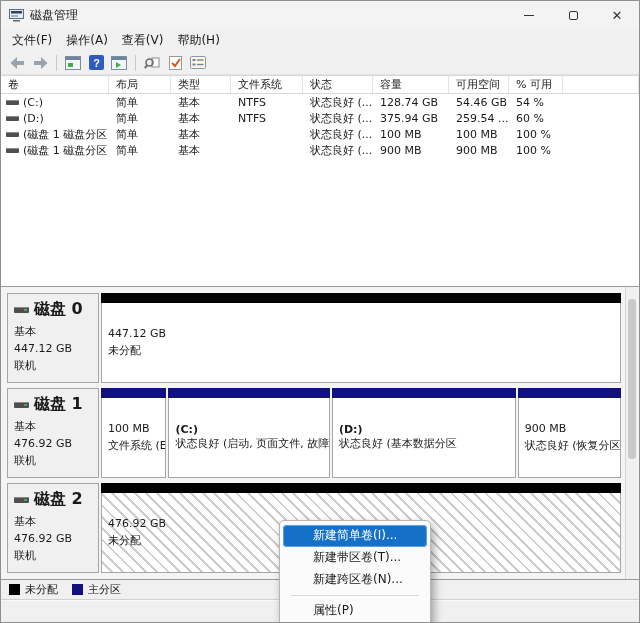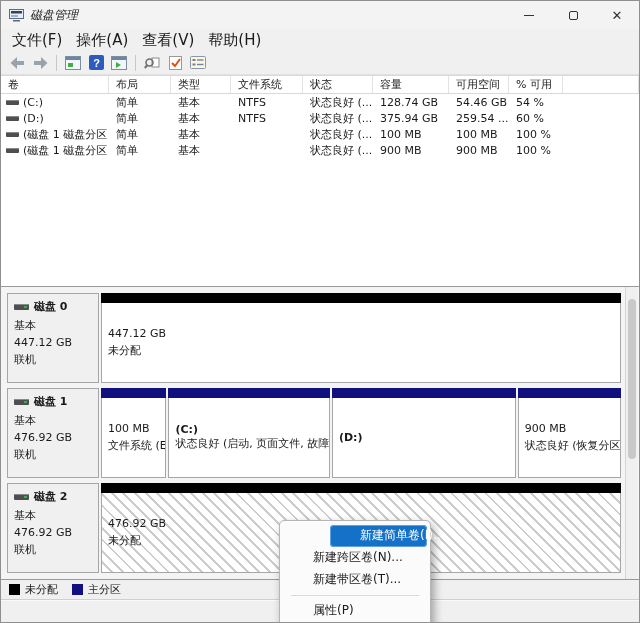--- a/index.html
+++ b/index.html
@@ -8,7 +8,7 @@
   .window { position:relative; width:640px; height:623px; background:#f0f0f0; border:1px solid #8f8f8f; display:flex; flex-direction:column; overflow:hidden; }
 
   
-  .titlebar { height:28px; background:#f3f3f3; display:flex; align-items:center; padding-left:8px; flex:none;font-style:italic; }
+  .titlebar { height:28px; background:#f3f3f3; display:flex; align-items:center; padding-left:8px; flex:none; }
   .titlebar .app-icon { width:15px; height:13px; margin-right:6px; }
   .titlebar .title { font-size:12px; }
   .win-controls { margin-left:auto; display:flex; height:100%; }

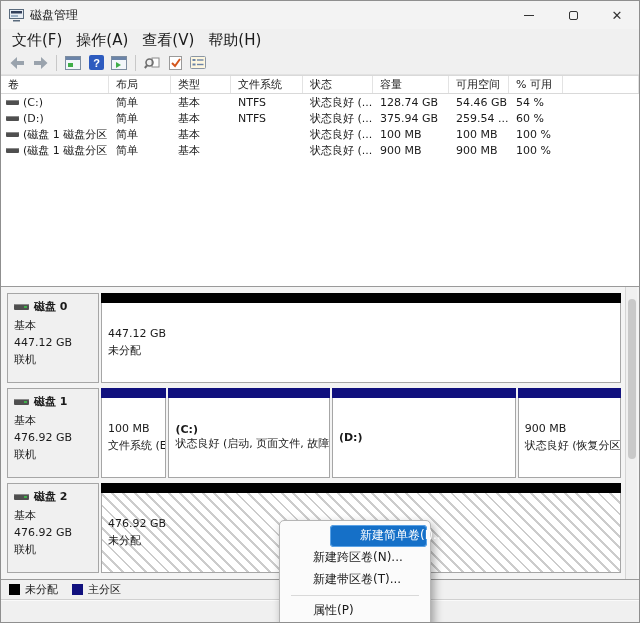--- a/index.html
+++ b/index.html
@@ -19,7 +19,7 @@
 
   
   .menubar { height:22px; display:flex; align-items:center; padding-left:4px; flex:none; background:#f0f0f0; }
-  .menu-item { padding:2px 7px; font-size:15px; }
+  .menu-item { padding:2px 7px; font-size:12px; }
 
   
   .toolbar { height:24px; display:flex; align-items:center; gap:3px; padding-left:6px; flex:none; background:#f0f0f0; border-bottom:1px solid #e2e2e2; }

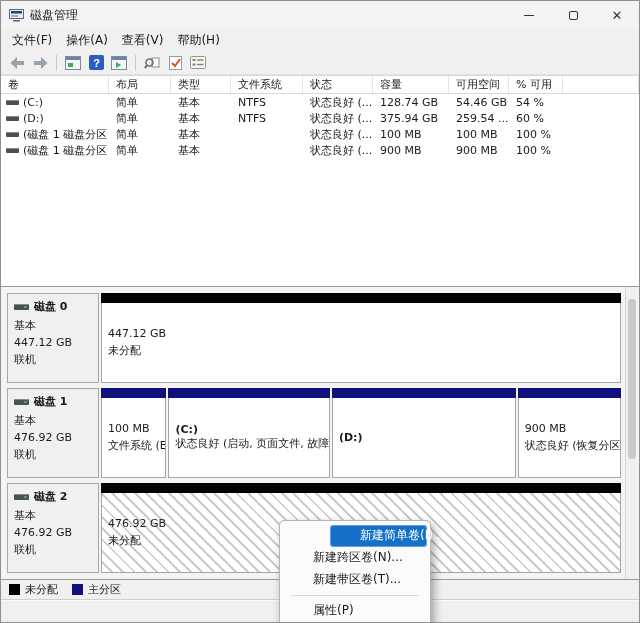--- a/index.html
+++ b/index.html
@@ -40,7 +40,7 @@
   .graph-pane { flex:1; background:#f4f4f4; padding:6px 18px 0 6px; position:relative; overflow:hidden; }
   .disk-row { display:flex; height:90px; margin-bottom:5px; }
   .disk-label { width:92px; flex:none; background:#f0f0f0; border:1px solid #a6a6a6; padding:5px 6px; }
-  .disk-label .dl-title { display:flex; align-items:center; gap:5px; font-weight:bold; font-size:11px; margin-bottom:3px; }
+  .disk-label .dl-title { display:flex; align-items:center; gap:5px; font-weight:bold; font-size:16px; margin-bottom:3px; }
   .disk-icon { width:15px; height:6px; background:#4f4f4f; border-radius:1px; position:relative; box-shadow:inset 0 1px 0 #8a8a8a; }
   .disk-icon::after { content:""; position:absolute; right:2px; top:2px; width:3px; height:2px; background:#3fae49; }
   .disk-label .dl-line { font-size:11px; line-height:1.55; }

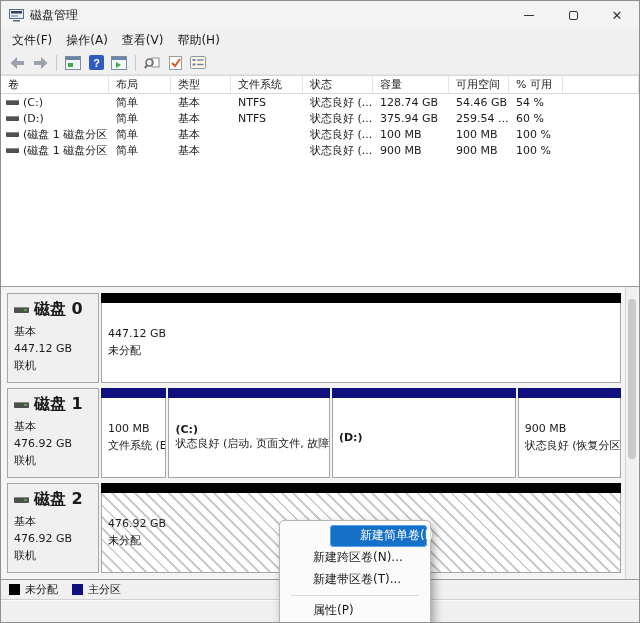--- a/index.html
+++ b/index.html
@@ -281,6 +281,7 @@
               <div class="region-bar" style="background: rgb(16, 16, 126);"></div>
               <div class="region-body">
                 <div class="rb-name">(D:)</div>
+                <div class="rb-line">状态良好 (基本数据分区</div>
               </div>
             </div>
             <div class="region" style="flex: 19.9 1 0px;">

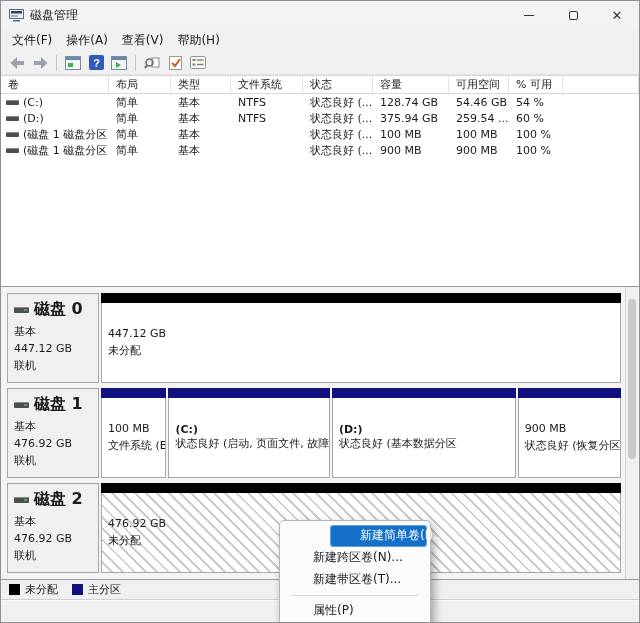--- a/index.html
+++ b/index.html
@@ -65,7 +65,7 @@
   
   .context-menu { position:absolute; left:278px; top:519px; width:152px; background:#fbfbfb; border:1px solid #b5b5b5; border-radius:5px; box-shadow:3px 4px 10px rgba(0,0,0,.35); padding:4px 3px; z-index:20; }
   .cm-item { height:22px; line-height:21px; padding-left:30px; font-size:12px; border-radius:4px; white-space:nowrap; }
-  .cm-item.highlighted { background:#1570c8; color:#fff; box-shadow:inset 0 0 0 1px #5ca3e6;margin-left:47px; }
+  .cm-item.highlighted { background:#1570c8; color:#fff; box-shadow:inset 0 0 0 1px #5ca3e6; }
   .cm-sep { height:1px; background:#d9d9d9; margin:4px 8px; }
 </style>
 </head>

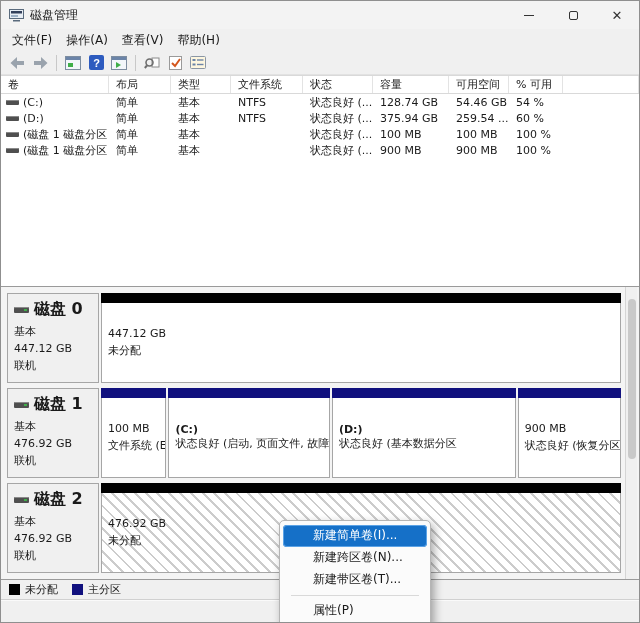--- a/index.html
+++ b/index.html
@@ -334,8 +334,8 @@
 
   <div class="context-menu" id="context-menu">
       <div class="cm-item highlighted">新建简单卷(I)...</div>
+      <div class="cm-item">新建带区卷(T)...</div>
       <div class="cm-item">新建跨区卷(N)...</div>
-      <div class="cm-item">新建带区卷(T)...</div>
       <div class="cm-sep"></div>
       <div class="cm-item">属性(P)</div>
     </div>

